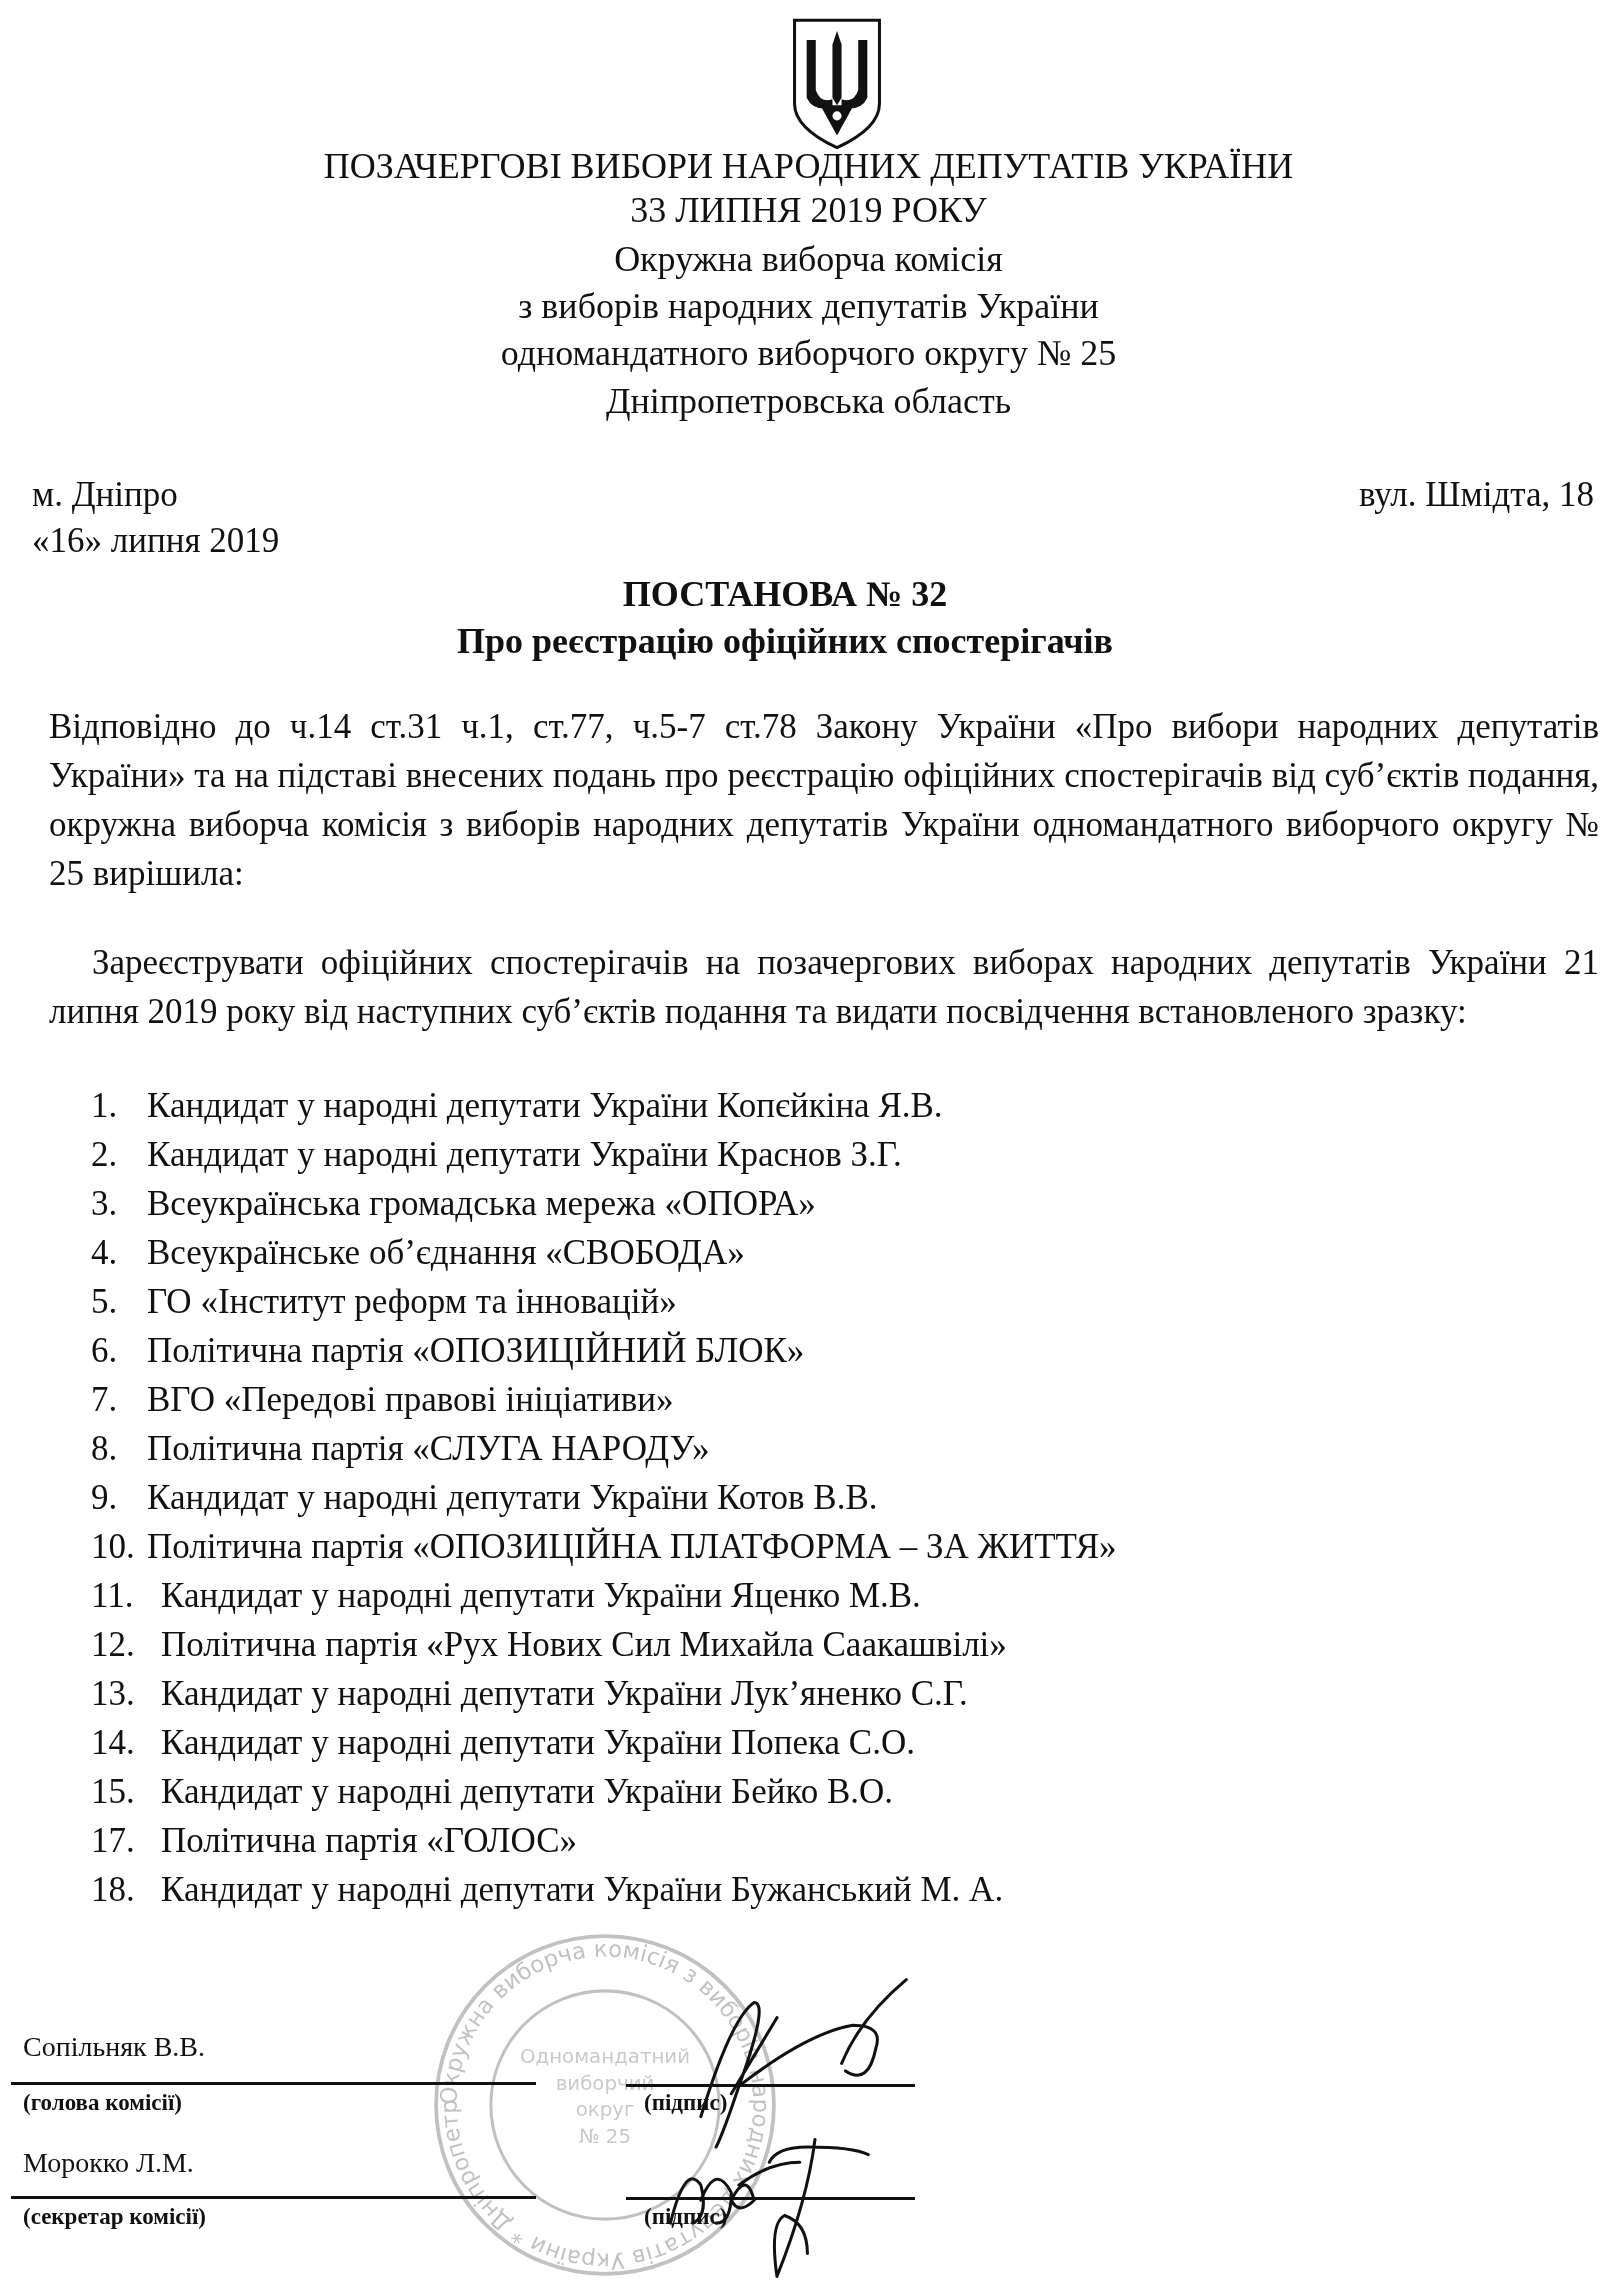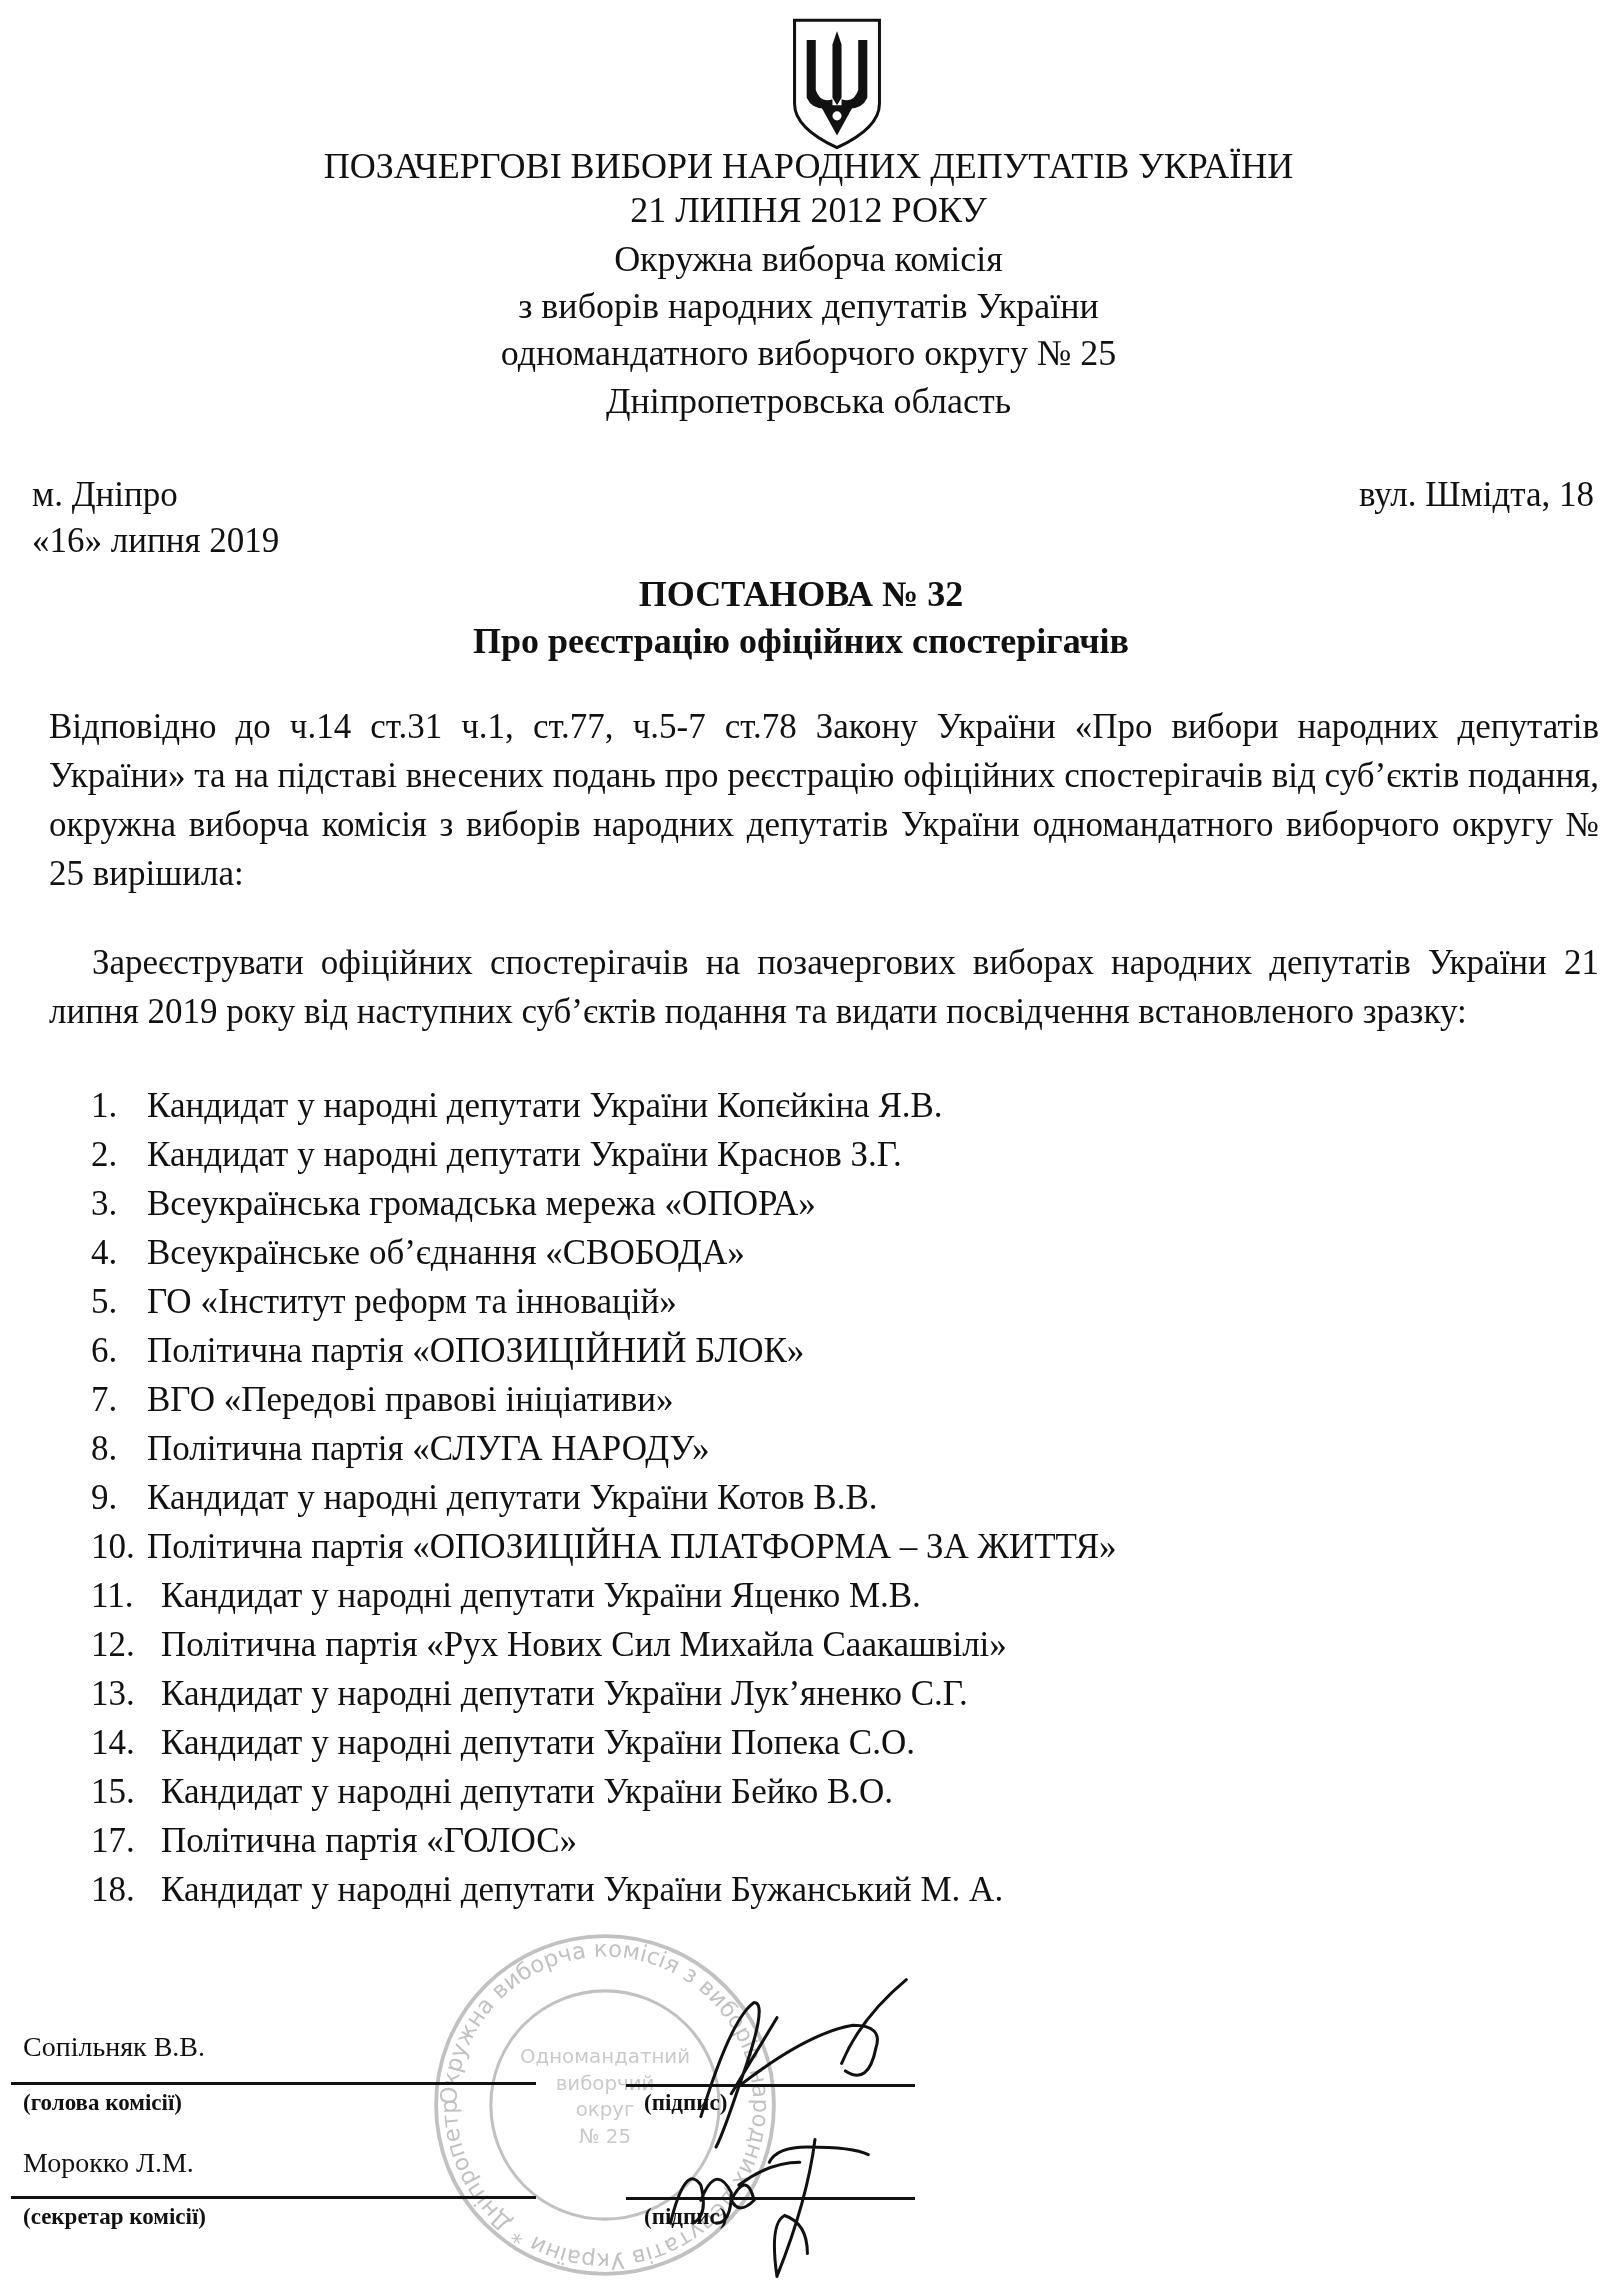--- a/index.html
+++ b/index.html
@@ -37,7 +37,7 @@
 </svg>
 
 <div class="abs hdr" style="top:143px">ПОЗАЧЕРГОВІ ВИБОРИ НАРОДНИХ ДЕПУТАТІВ УКРАЇНИ</div>
-<div class="abs hdr" style="top:187px">21 ЛИПНЯ 2012 РОКУ</div>
+<div class="abs hdr" style="top:187px">33 ЛИПНЯ 2019 РОКУ</div>
 <div class="abs hdr" style="top:236px">Окружна виборча комісія</div>
 <div class="abs hdr" style="top:283px">з виборів народних депутатів України</div>
 <div class="abs hdr" style="top:330px">одномандатного виборчого округу № 25</div>

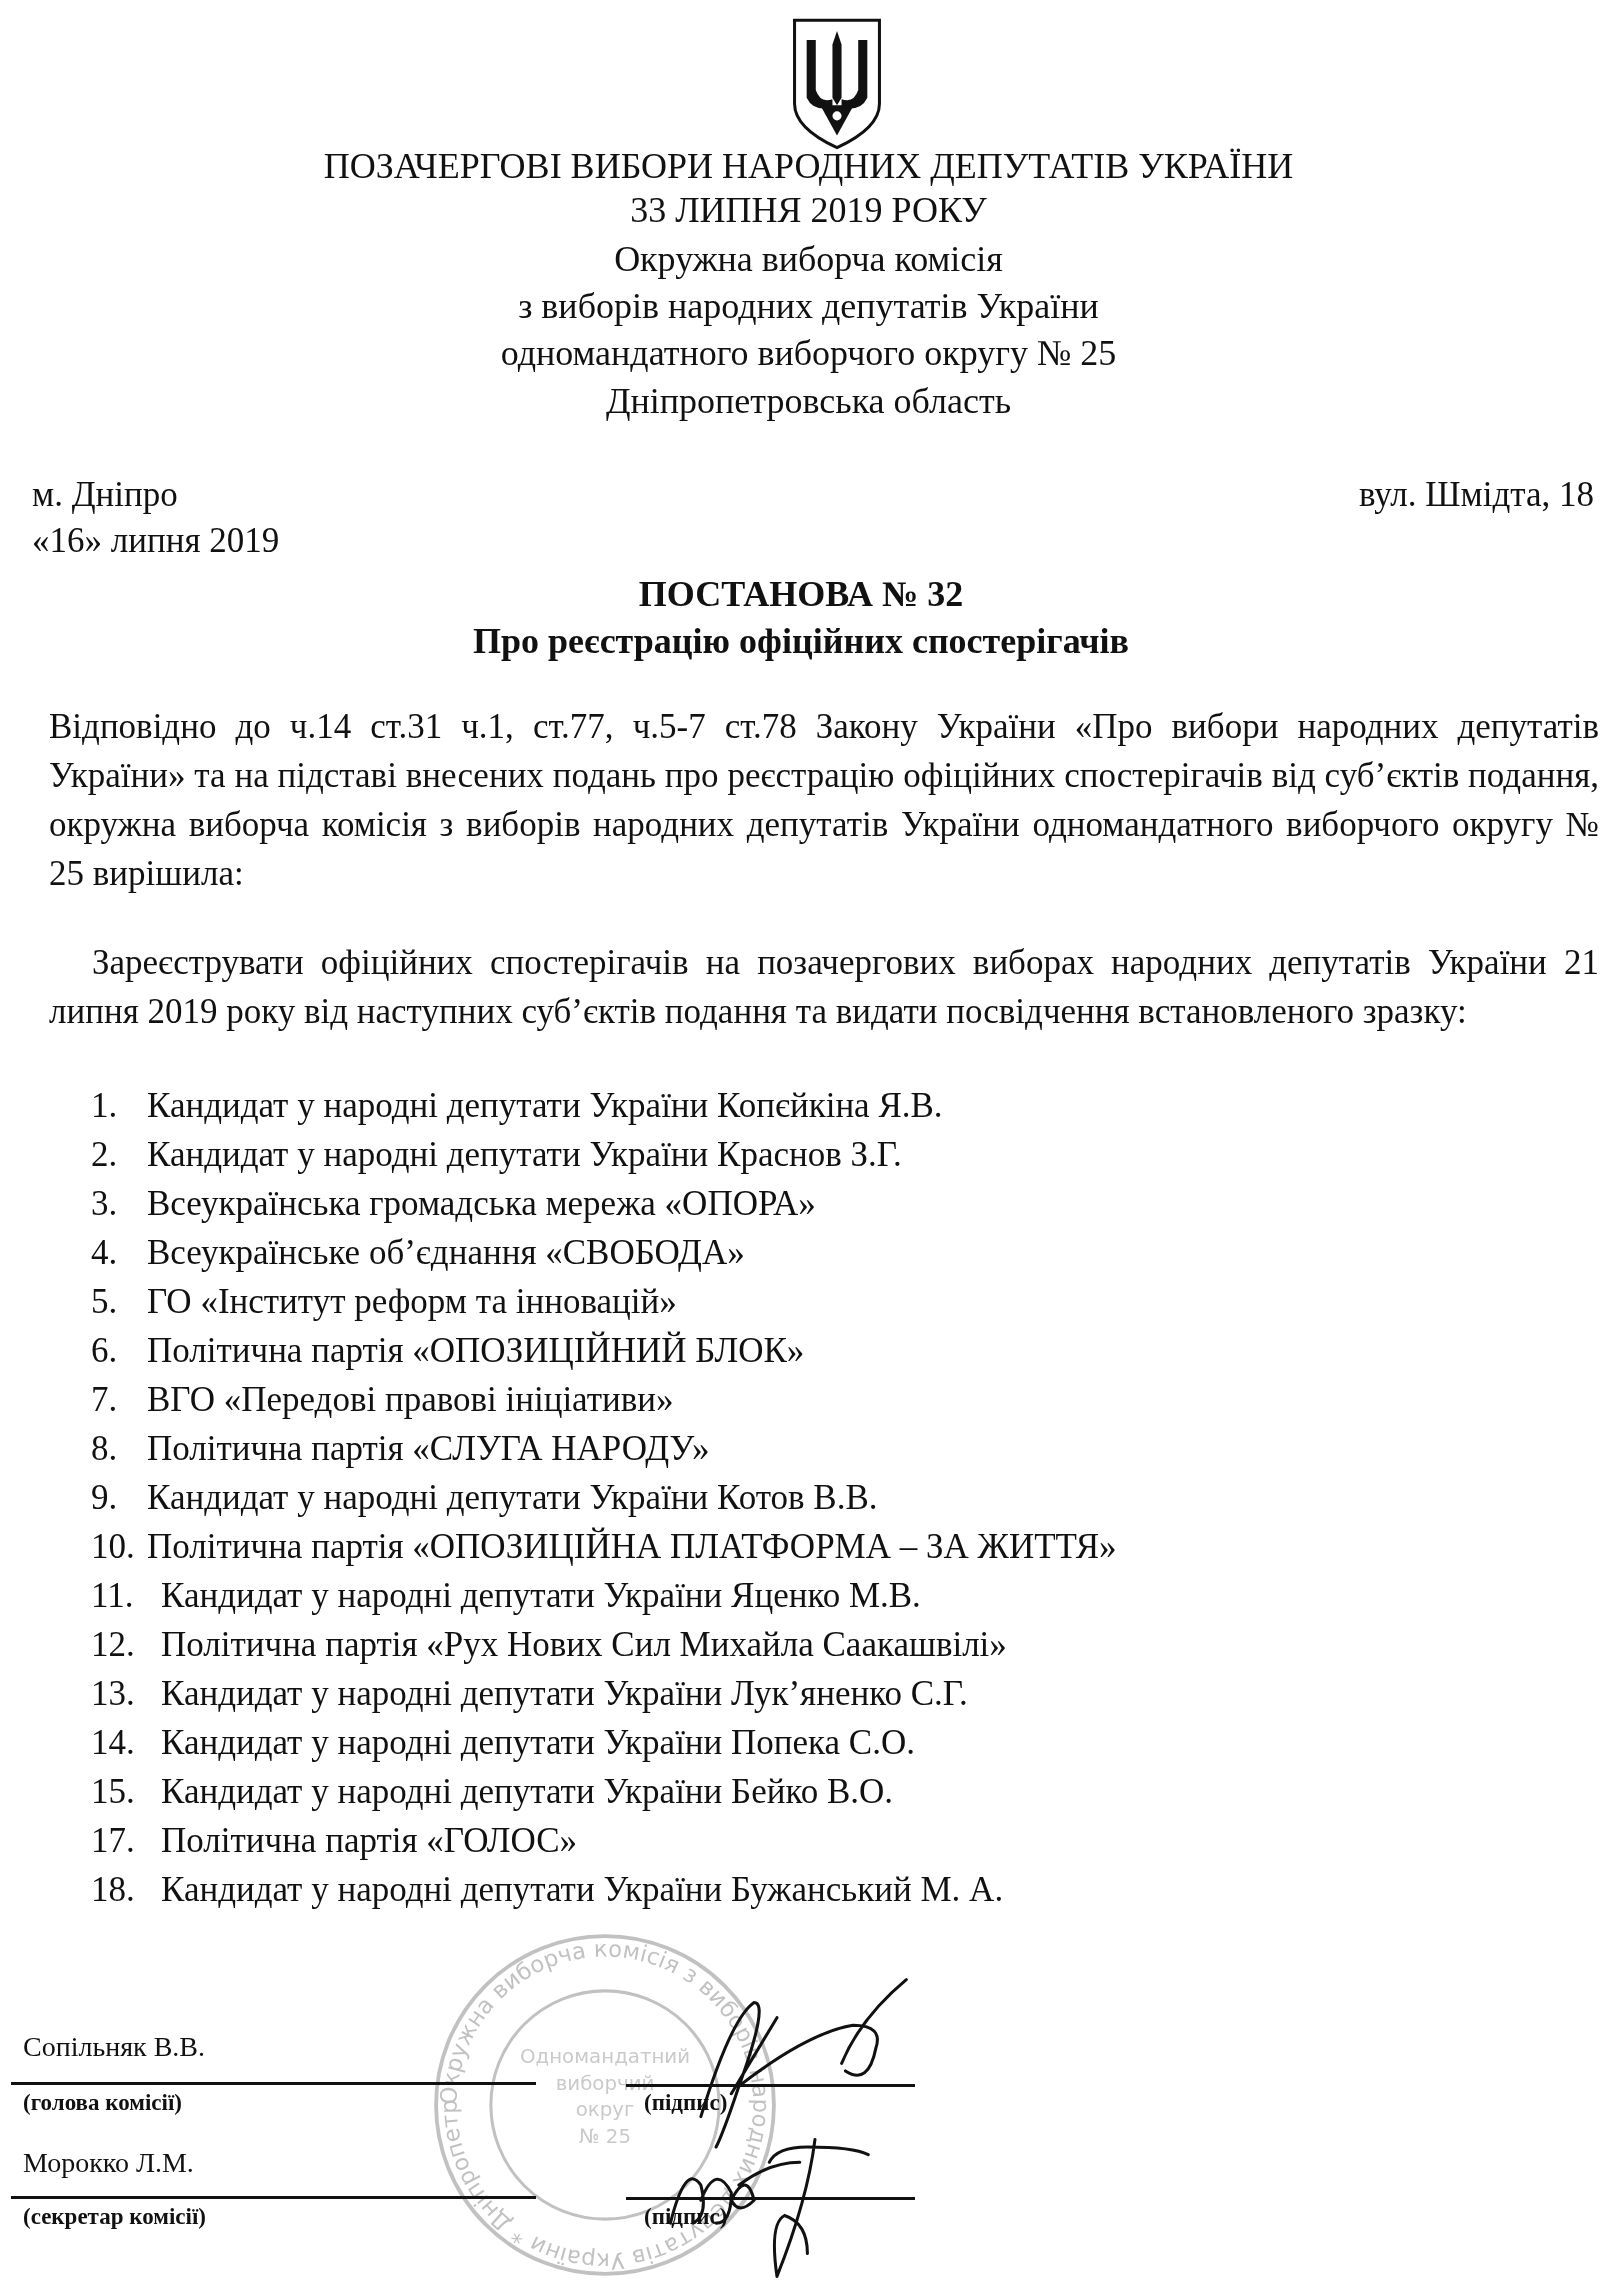--- a/index.html
+++ b/index.html
@@ -10,7 +10,7 @@
   .hdr { left: 0; width: 1617px; text-align: center; font-size: 36px; line-height: 46px; }
   .left { left: 32px; font-size: 35px; line-height: 46px; }
   .right { right: 23px; font-size: 35px; line-height: 46px; }
-  .title { left: 16px; width: 1570px; text-align: center; font-weight: bold; font-size: 36px; line-height: 47px; }
+  .title { left: 0; width: 1570px; text-align: center; font-weight: bold; font-size: 36px; line-height: 47px; }
   .para { left: 49px; width: 1550px; font-size: 35px; line-height: 49px; text-align: justify; }
   .para.indent { text-indent: 43px; }
   .para b { font-weight: normal; }

